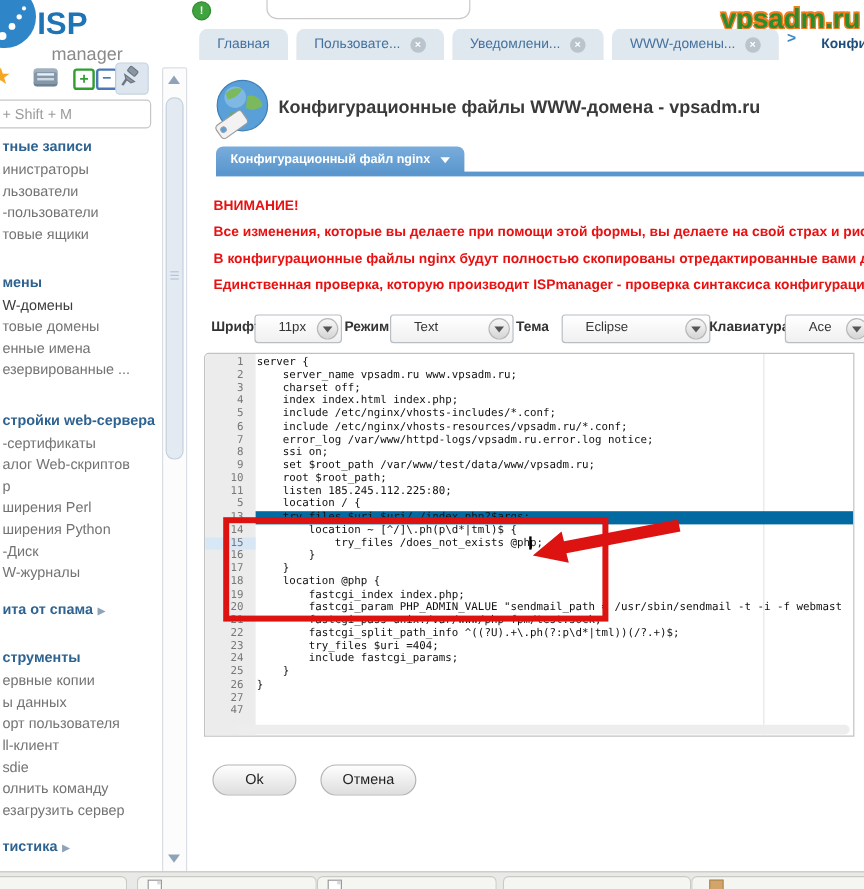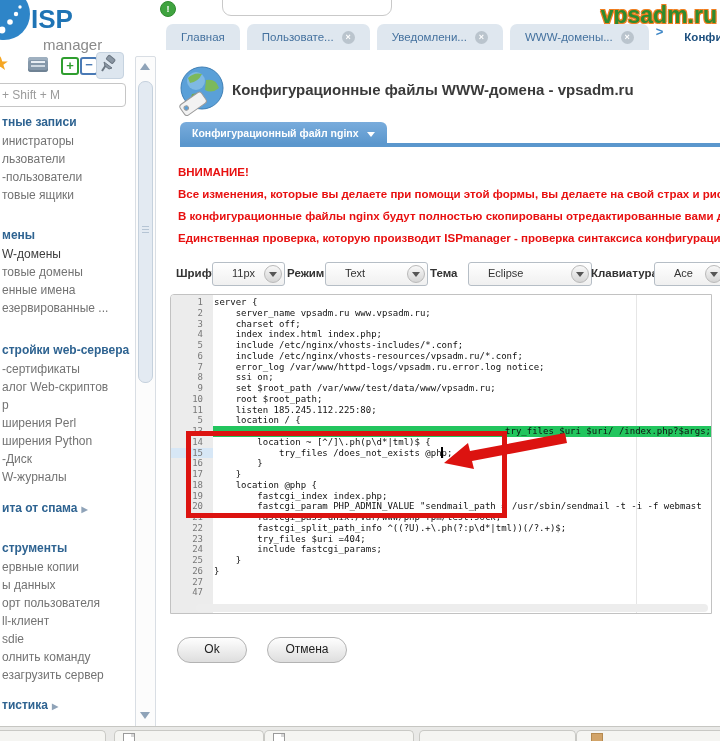--- a/index.html
+++ b/index.html
@@ -89,7 +89,7 @@
   #code{position:absolute;left:42px;top:0;right:0;height:100%;padding-top:2px;box-sizing:border-box;}
   .crow{height:10.75px;line-height:10.75px;font-family:"DejaVu Sans Mono",monospace;font-size:9px;
     color:#101010;white-space:pre;padding-left:1px;overflow:hidden;}
-  .crow.active{background:#22c55e;text-align:right;}
+  .crow.active{background:#0369a1;}
   #print-margin{position:absolute;left:465px;top:0;bottom:0;width:1px;background:#e6e6e6;}
   #hscroll{left:196px;top:604px;width:512px;height:8px;background:#ededed;border-radius:4px;}
   #text-cursor{left:441px;top:447px;width:2px;height:11px;background:#000;z-index:5;}

